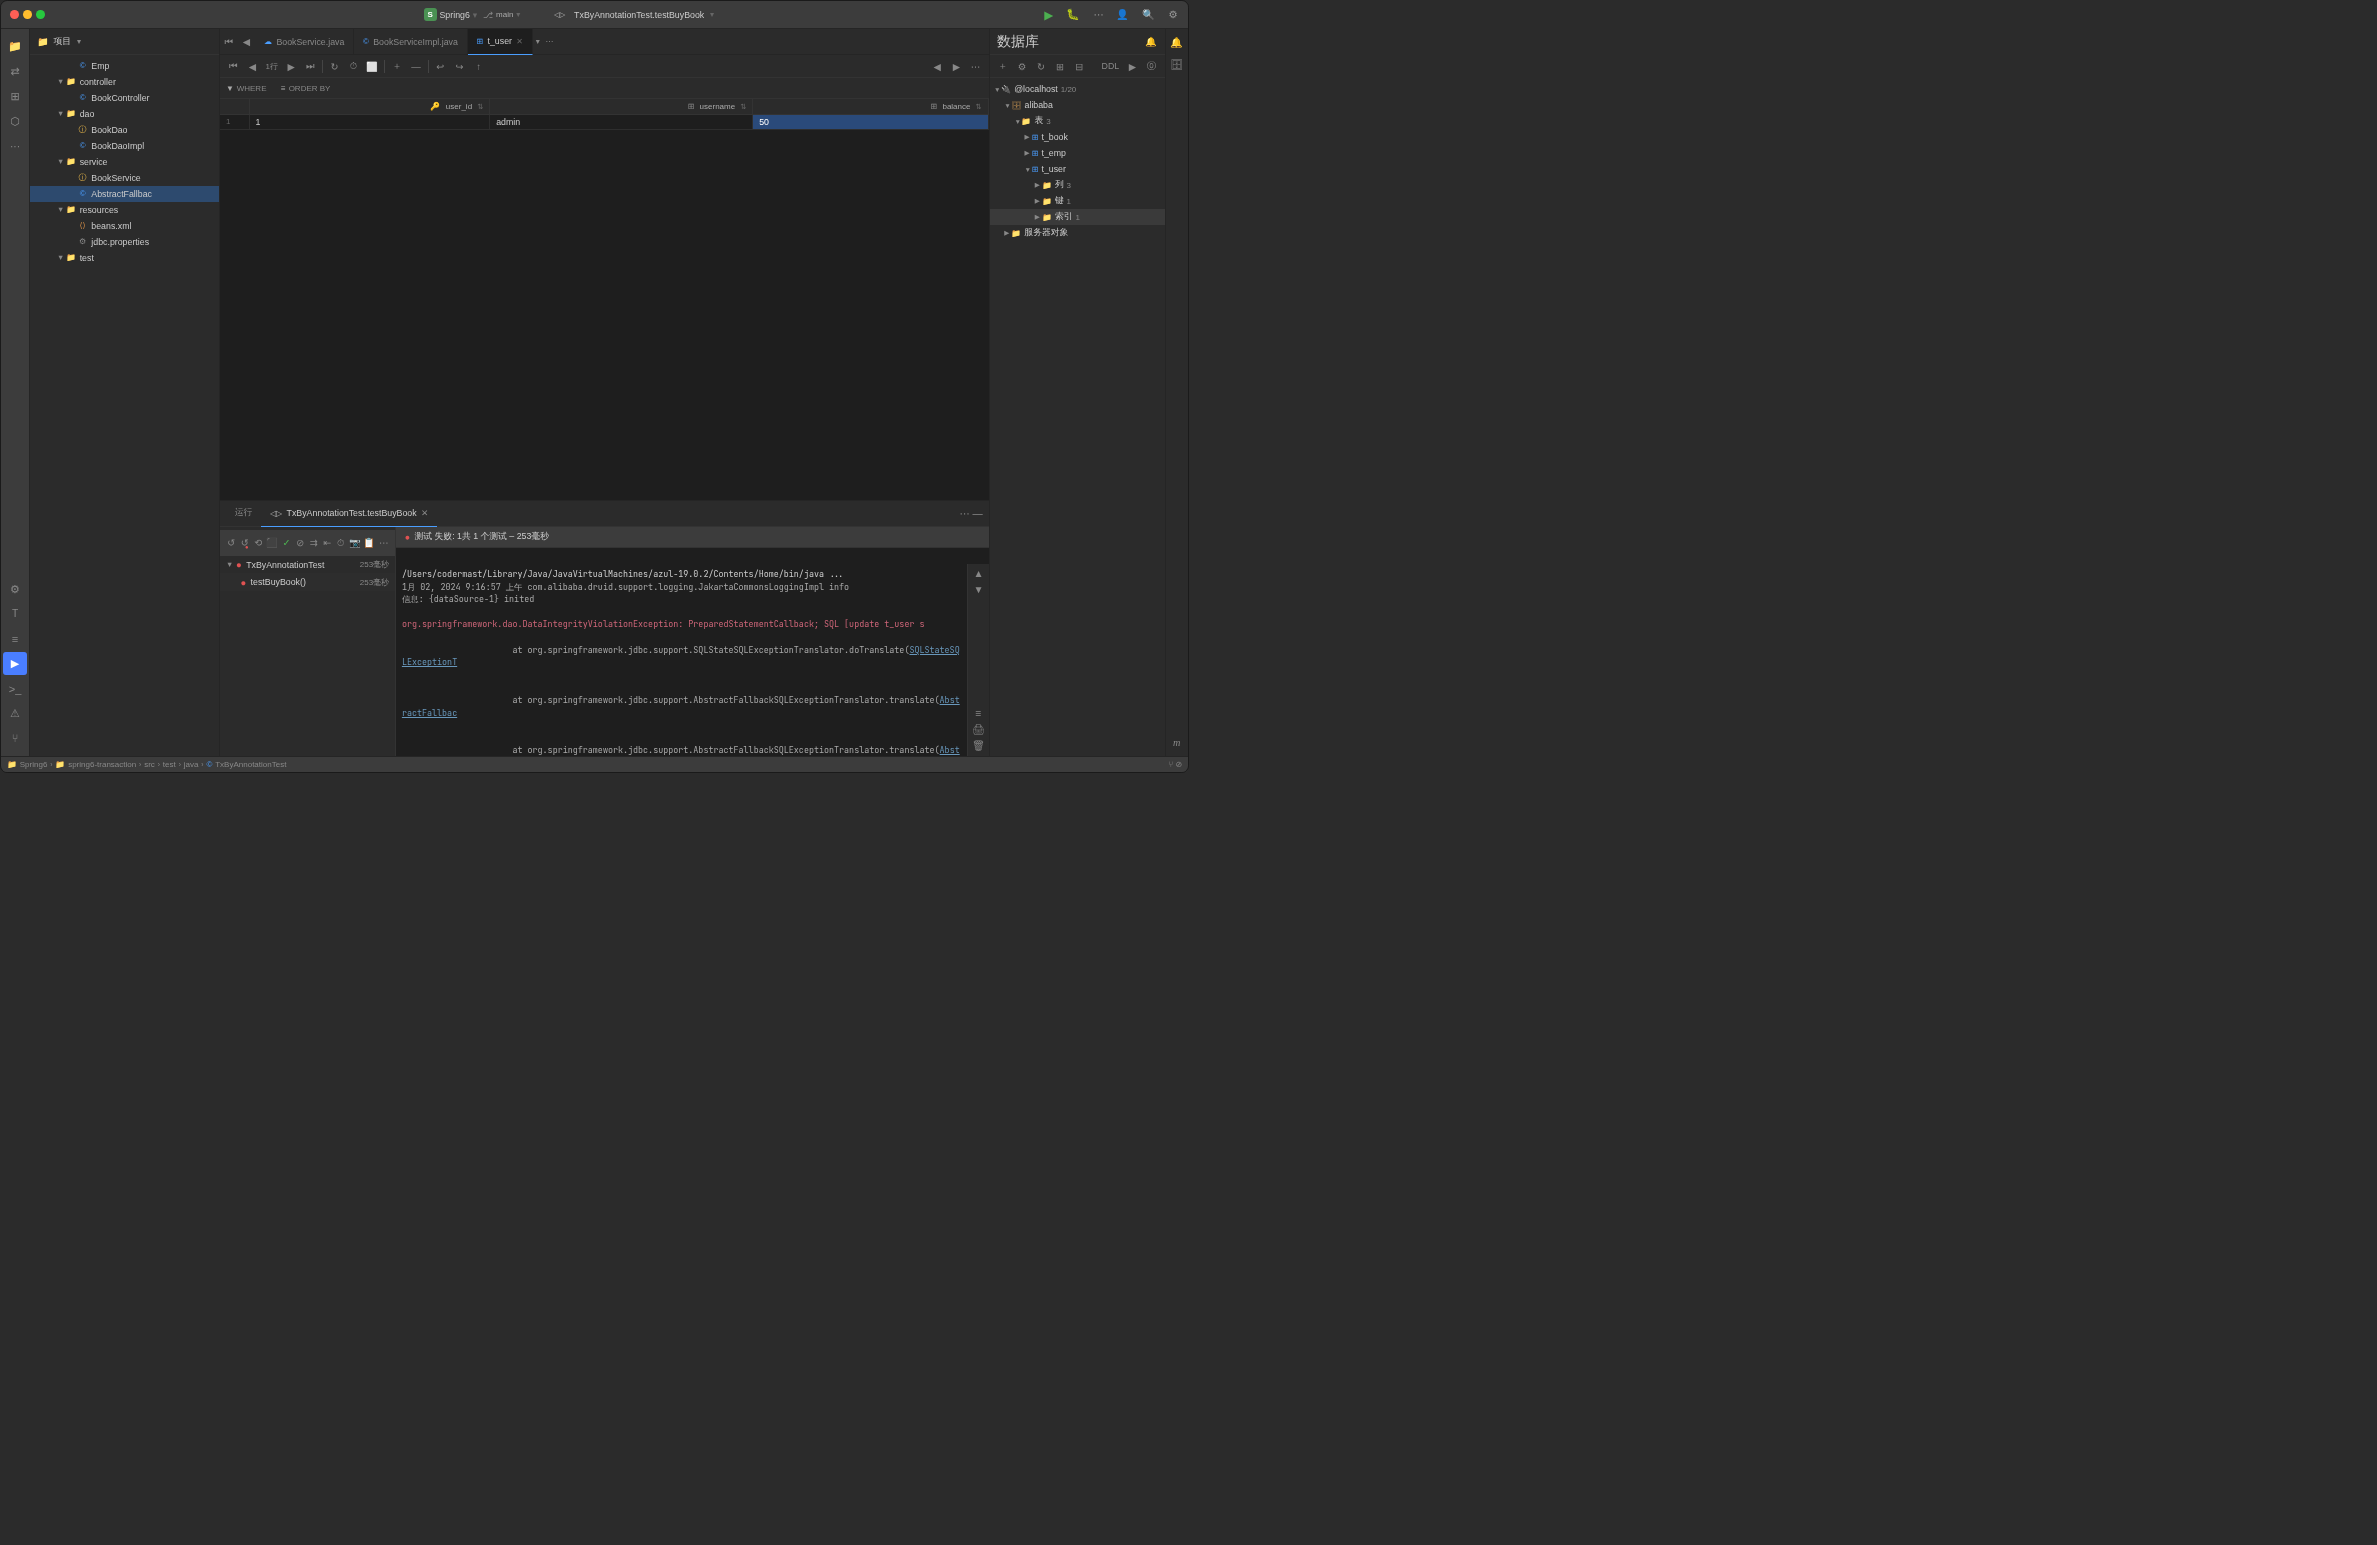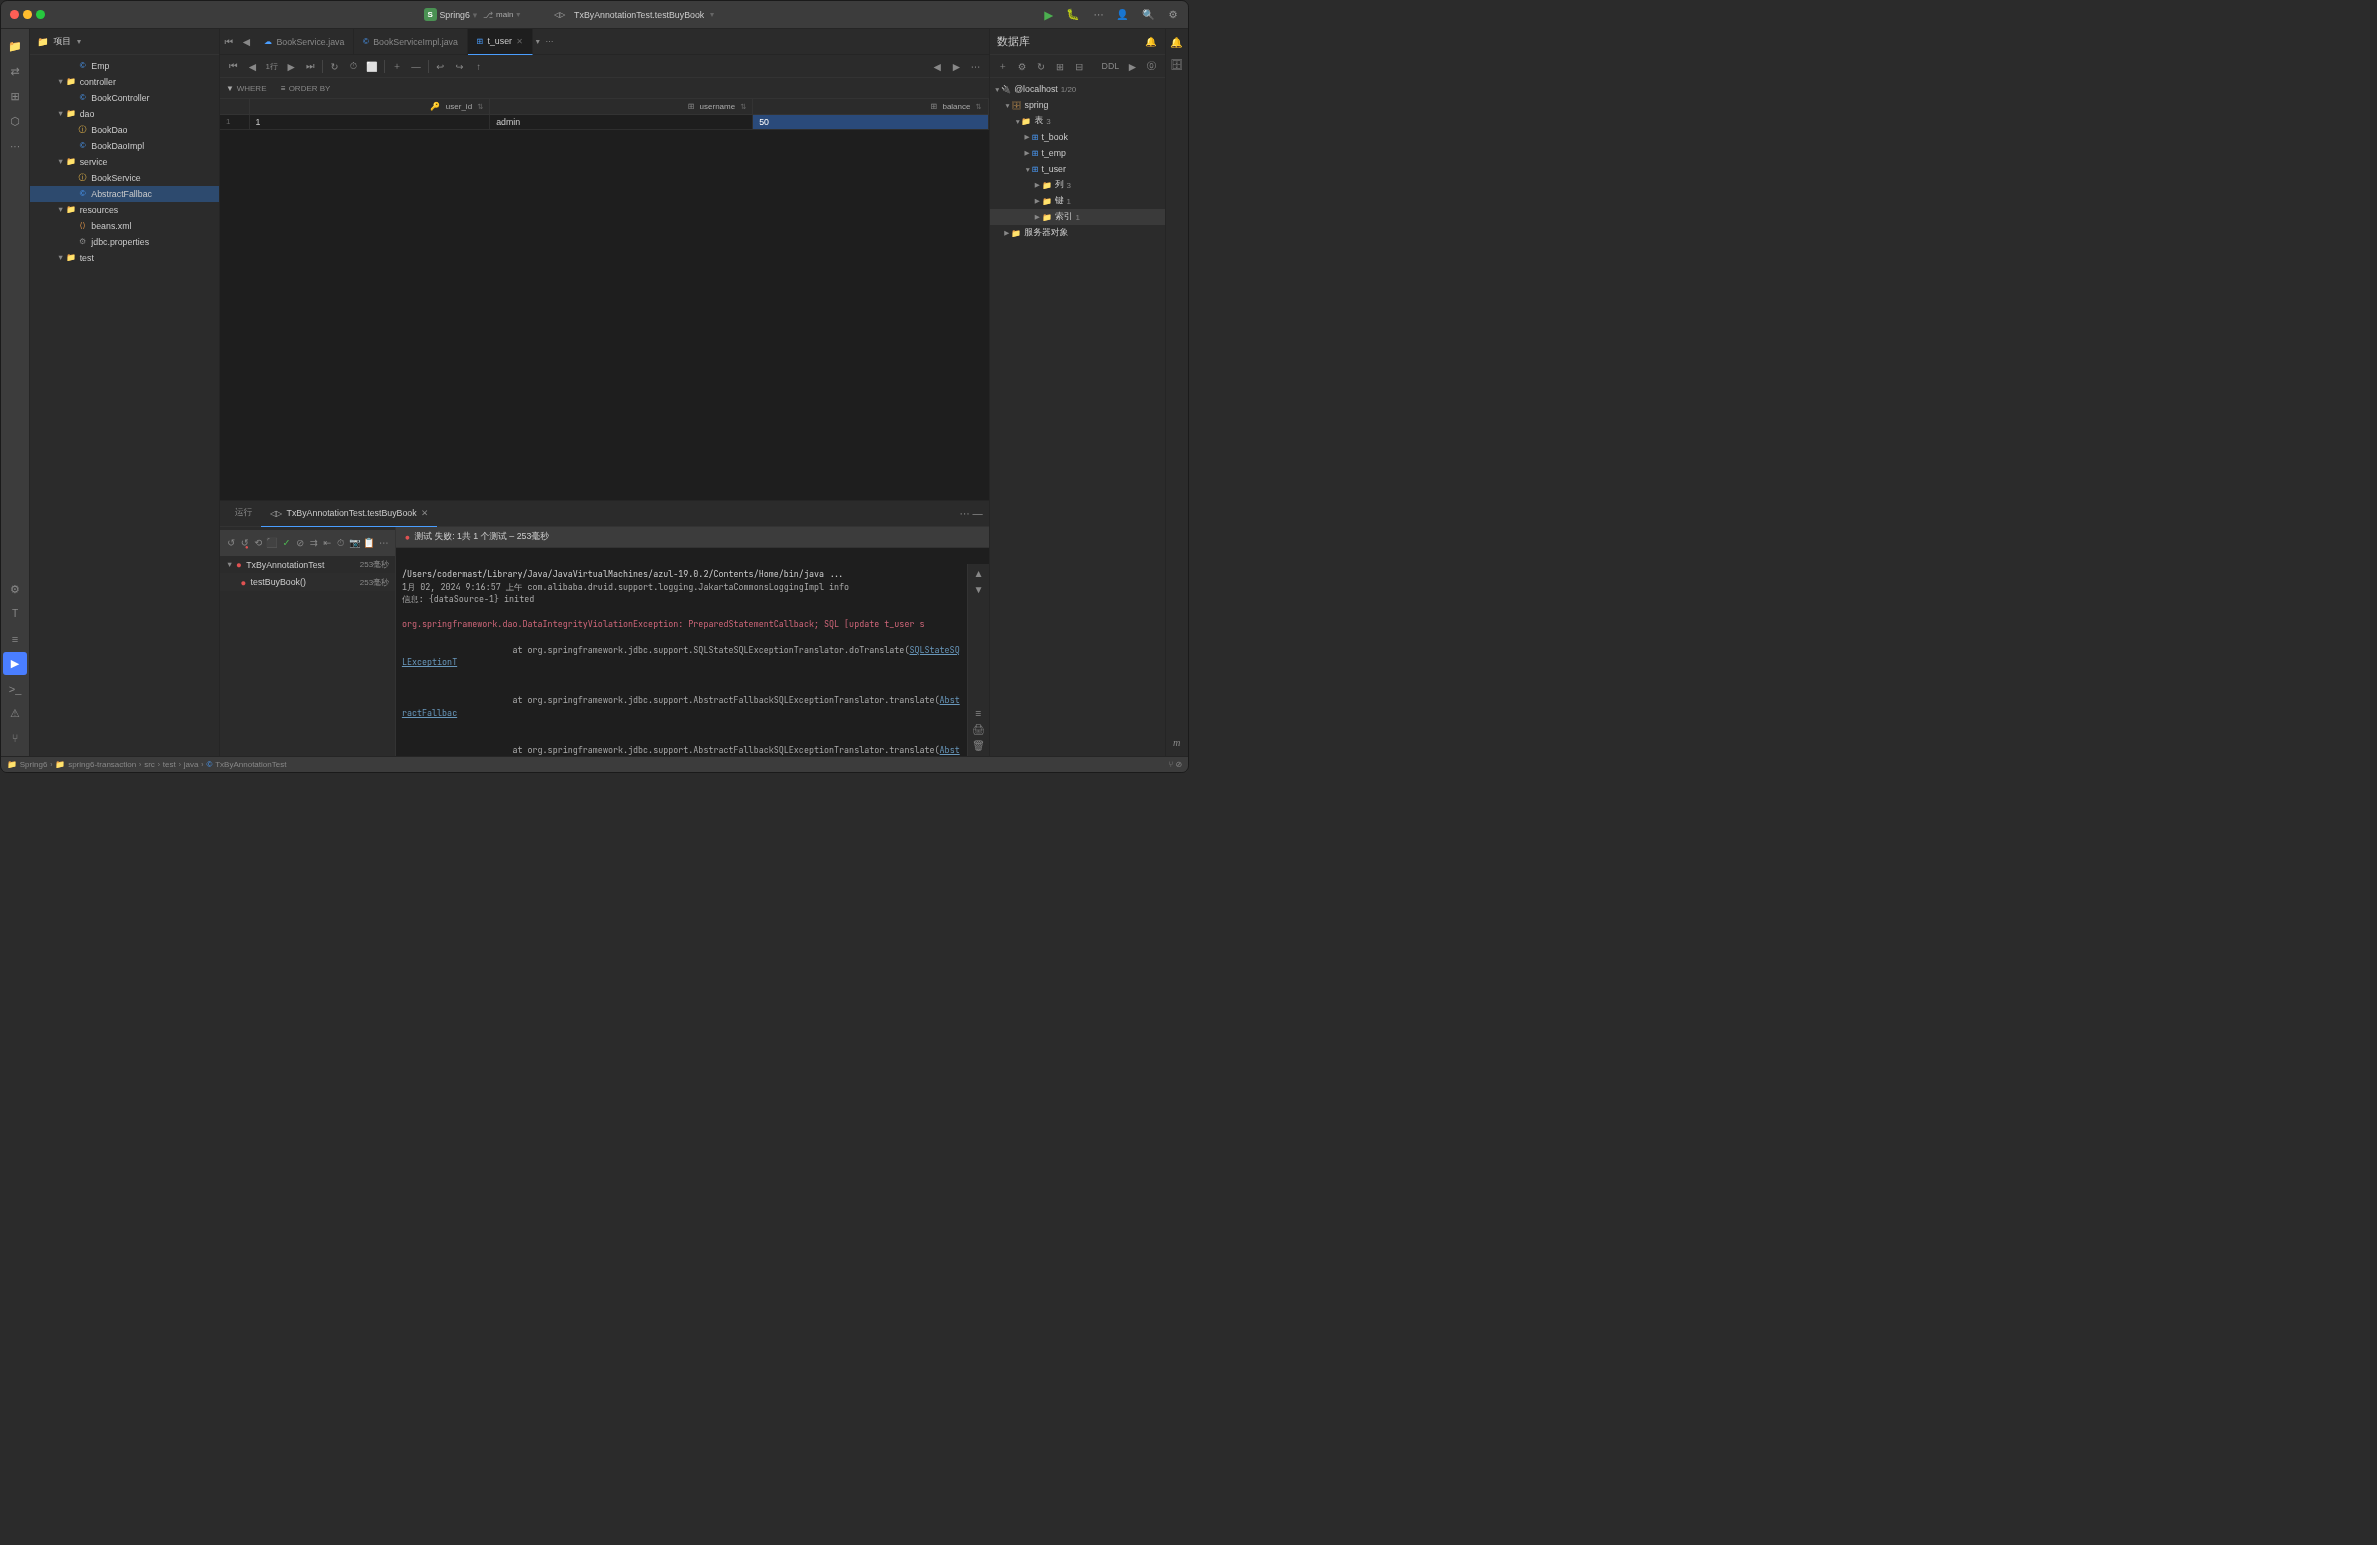--- a/index.html
+++ b/index.html
@@ -372,7 +372,7 @@
     }
     .db-panel-title {
       color: #ccc;
-      font-size: 11px;
+      font-size: 14px;
       font-weight: 500;
       flex: 1;
       font-family: Liberation Serif, serif;

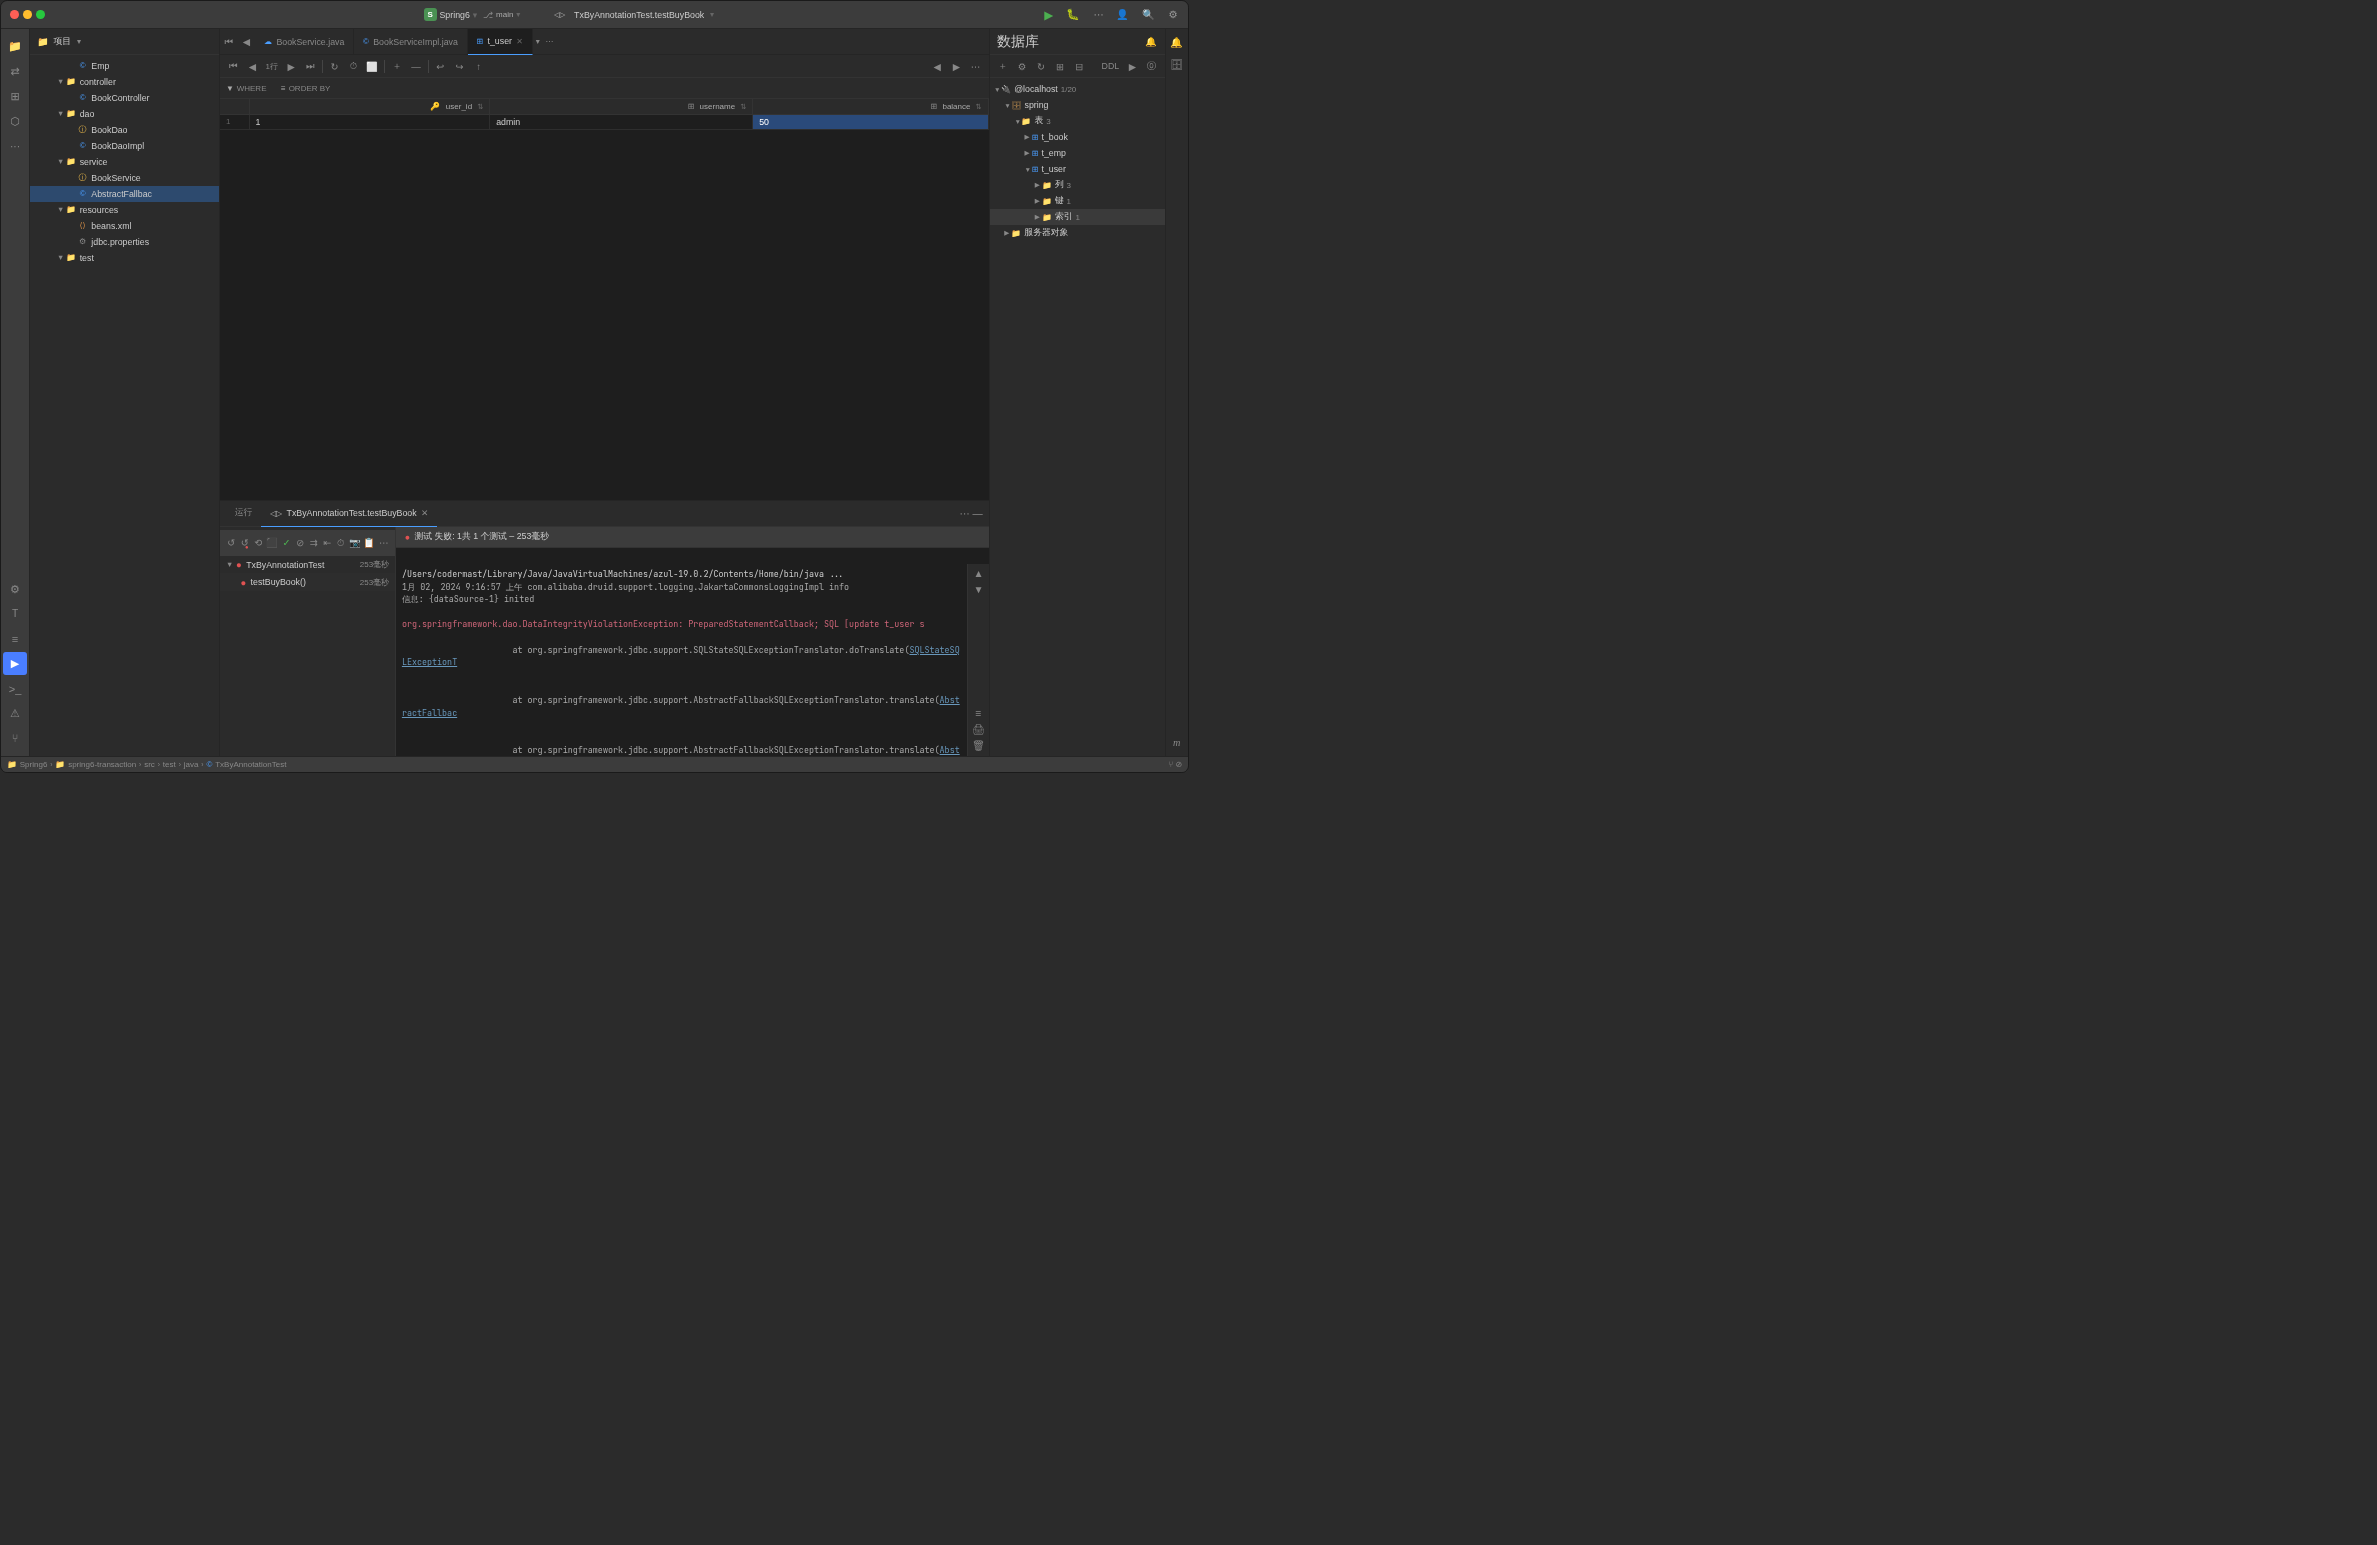--- a/index.html
+++ b/index.html
@@ -1010,7 +1010,7 @@
           <span class="db-indent"></span>
           <span class="db-arrow">▼</span>
           <span class="db-icon" style="color:#c09050">🗄</span>
-          <span class="db-label">spring</span>
+          <span class="db-label">alibaba</span>
         </div>
 
         <div class="db-tree-item">

